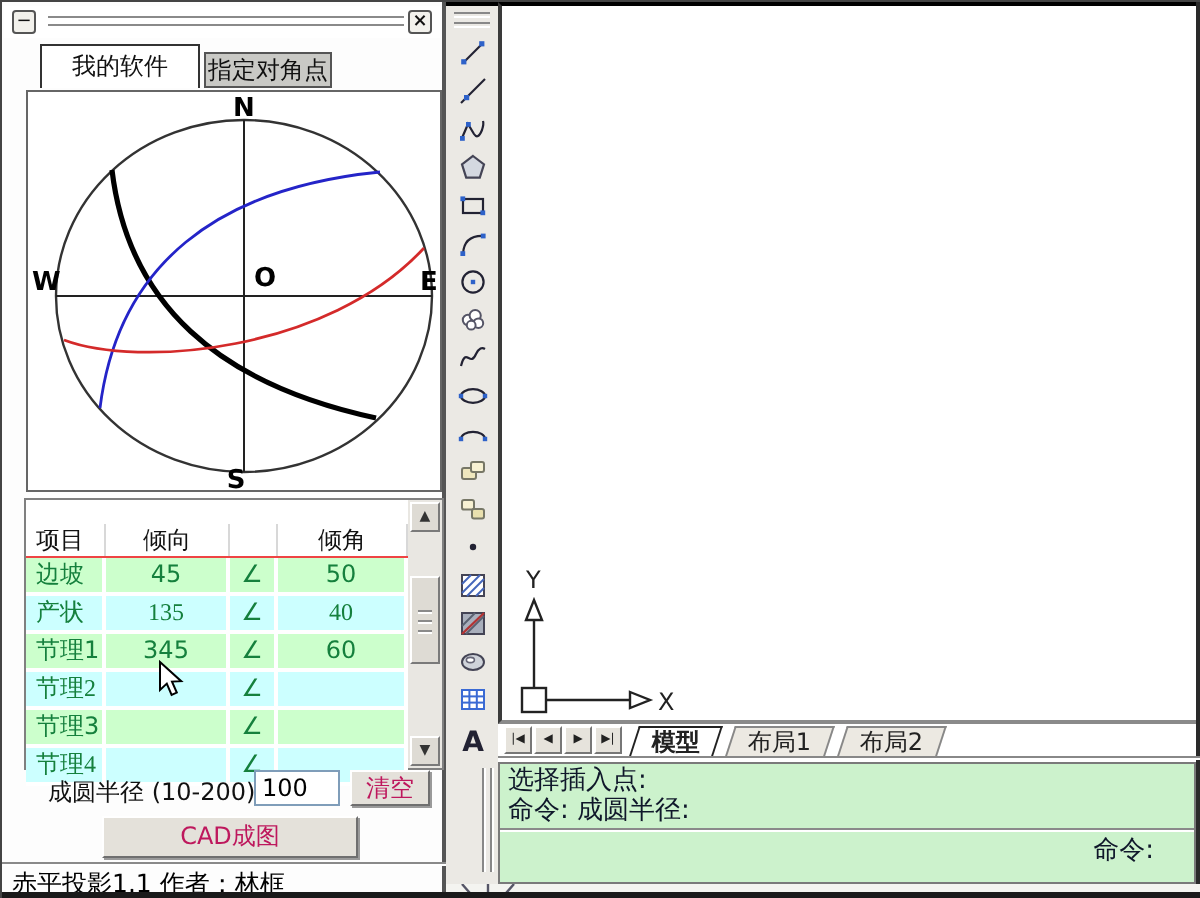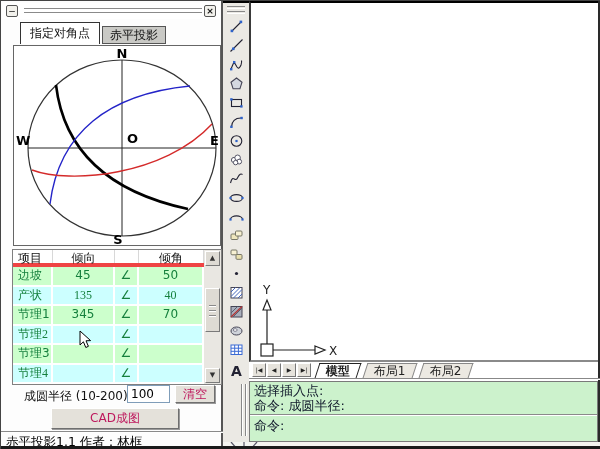--- a/index.html
+++ b/index.html
@@ -130,7 +130,7 @@
       <div class="tb-btn tb-close">×</div>
     </div>
 
-    <div class="tab tab-active">指定对角点</div>
+    <div class="tab tab-active">我的软件</div>
     <div class="tab tab-idle">赤平投影</div>
 
     <div class="stereobox">

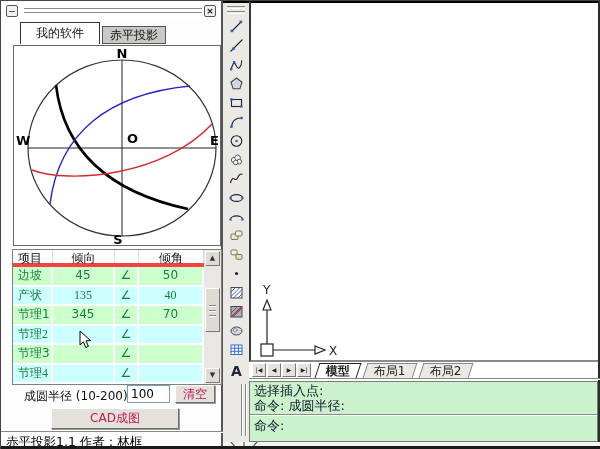--- a/index.html
+++ b/index.html
@@ -131,7 +131,7 @@
     </div>
 
     <div class="tab tab-active">我的软件</div>
-    <div class="tab tab-idle">赤平投影</div>
+    <div class="tab tab-idle">指定对角点</div>
 
     <div class="stereobox">
       <svg width="206" height="199" viewBox="0 0 206 199">

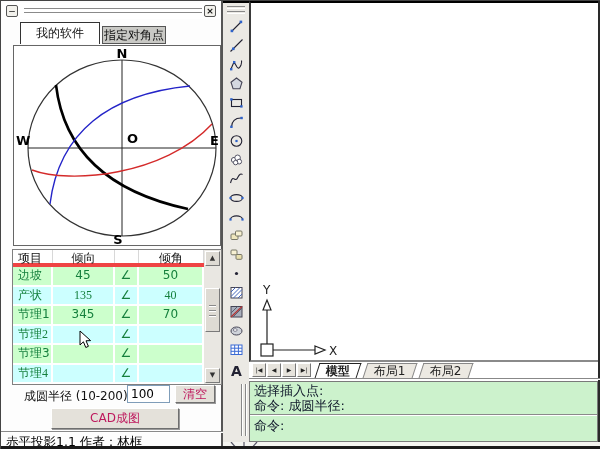--- a/index.html
+++ b/index.html
@@ -32,7 +32,7 @@
   .tablebox { position:absolute; left:11px; top:248px; width:210px; height:136px;
               border:1px solid #808080; background:#fff; display:flex; flex-direction:column; }
   .thead { display:flex; height:17px; font-size:12px; color:#111; background:#fff;
-           border-bottom:4px solid #ef4444; flex:none; }
+           border-bottom:1px solid #ef4444; flex:none;margin-top:12px; }
   .thead span { border-right:1px solid #d8d8d8; line-height:16px; }
   .trow { display:flex; flex:1; font-size:12px; color:#15803d; }
   .trow span { border-right:2px solid #fff; border-bottom:2px solid #fff; line-height:17px; }

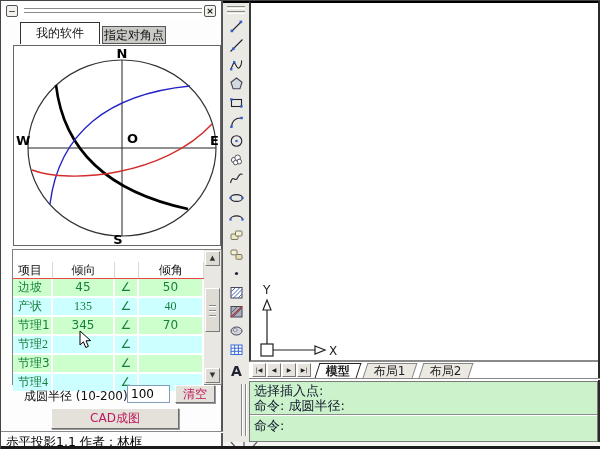--- a/index.html
+++ b/index.html
@@ -174,7 +174,7 @@
         <span class="c1 bg-g">节理1</span>
         <span class="c2 bg-g">345</span>
         <span class="c3 bg-g">∠</span>
-        <span class="c4 bg-g">70</span>
+        <span class="c4 bg-g">60</span>
       </div>
       <div class="trow">
         <span class="c1 bg-c">节理2</span>

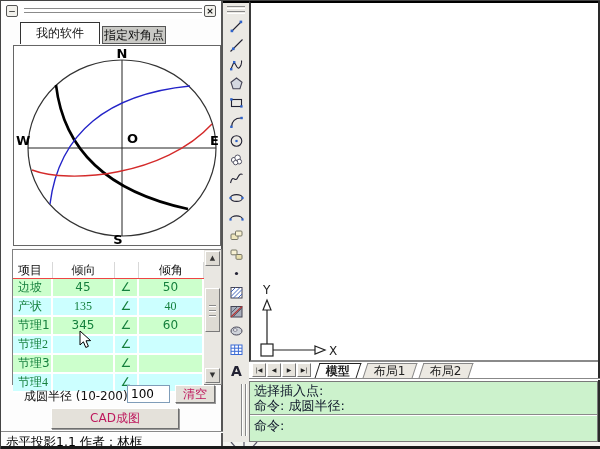--- a/index.html
+++ b/index.html
@@ -109,7 +109,7 @@
             border:1px solid #7a7a7a; background:#ccf2cc; font-size:13px; color:#0f172a; }
   .cmd-history { height:32px; padding:1px 4px; line-height:15px; }
   .cmd-divider { height:2px; border-top:1px solid #8a8a8a; border-bottom:1px solid #fff; }
-  .cmd-prompt { padding:2px 4px; line-height:15px; }
+  .cmd-prompt { padding:2px 20px; line-height:15px;text-align:right; }
 
   .bottom-white { position:absolute; left:222px; top:441px; width:378px; height:5px; background:#f4f4f0; }
   .bottom-bar { position:absolute; left:0; top:445px; width:600px; height:4px; background:#1a1a1a; }

